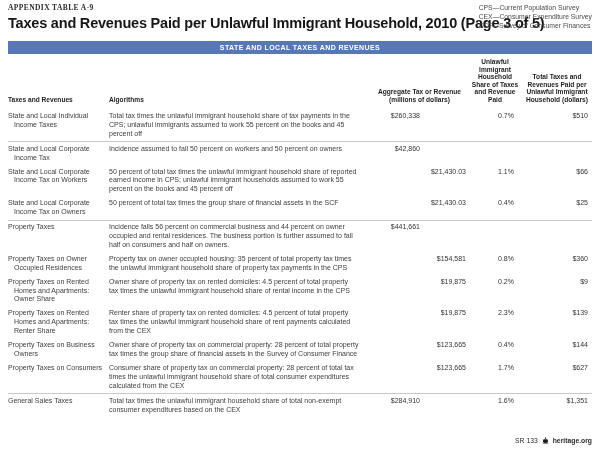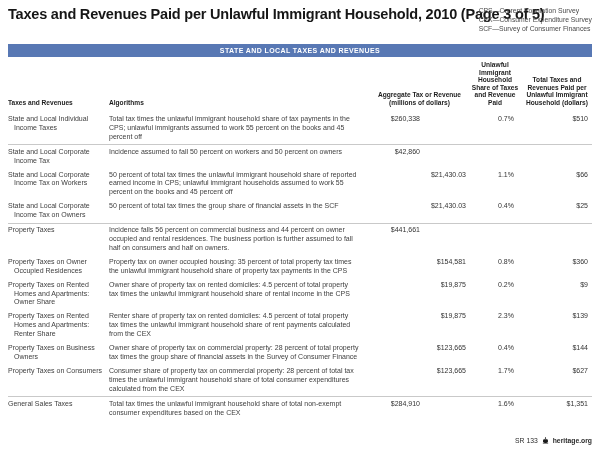--- a/index.html
+++ b/index.html
@@ -86,6 +86,7 @@
   <div class="inner">
 
     <div class="hdr">
+      <div class="eyebrow">APPENDIX TABLE A-9</div>
       <div class="title">Taxes and Revenues Paid per Unlawful Immigrant Household, 2010 (Page 3 of 5)</div>
       <div class="legend">
         <div>CPS—Current Population Survey</div>

